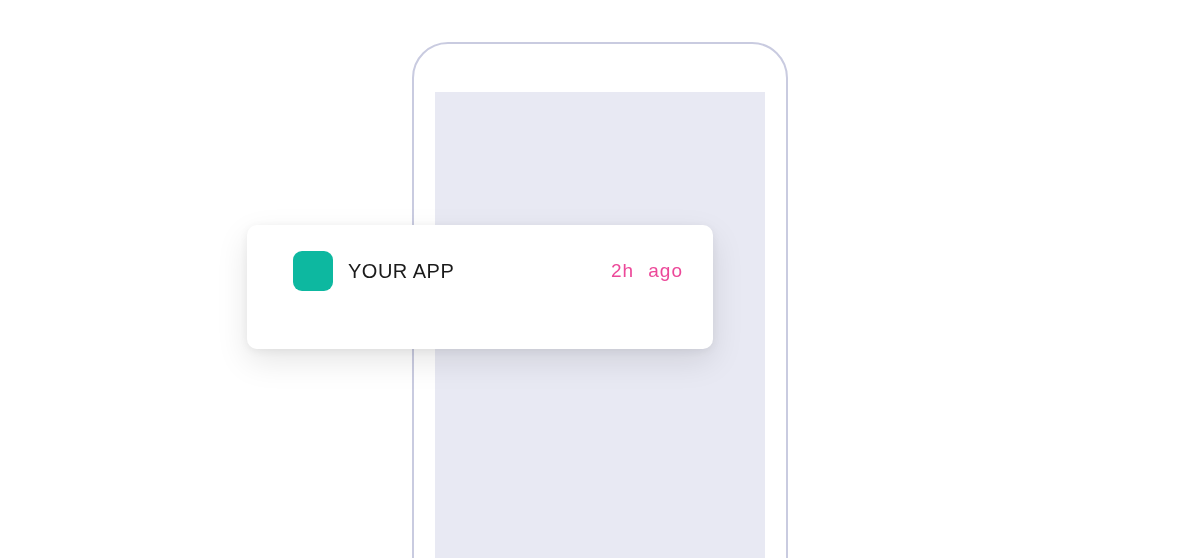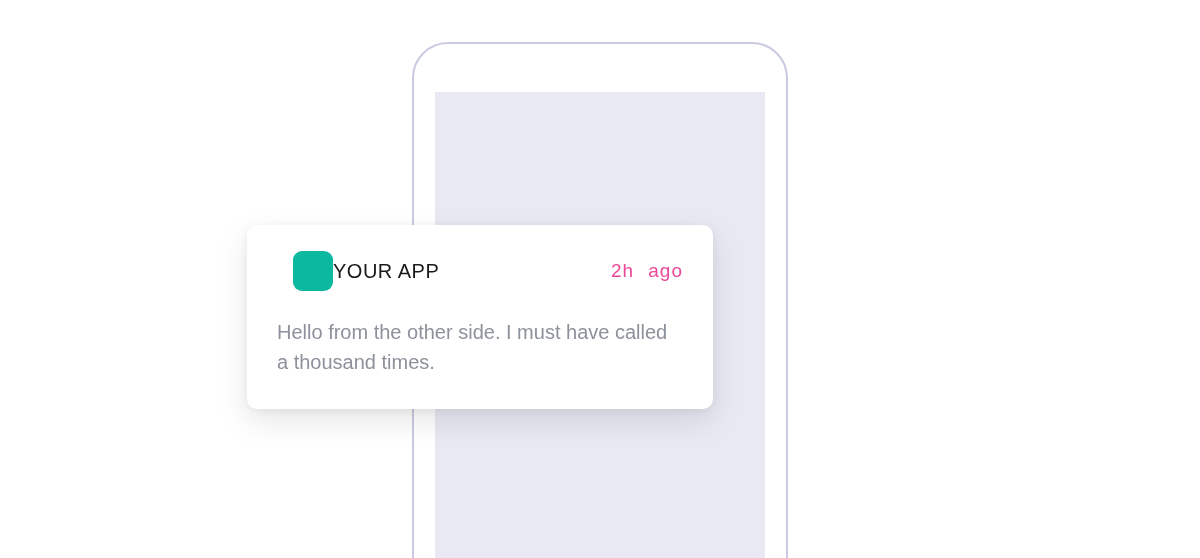--- a/index.html
+++ b/index.html
@@ -51,6 +51,7 @@
     .notification-header {
       display: flex;
       align-items: center;
+      gap: 15px;
       margin-bottom: 26px;
       padding-left: 16px;
     }

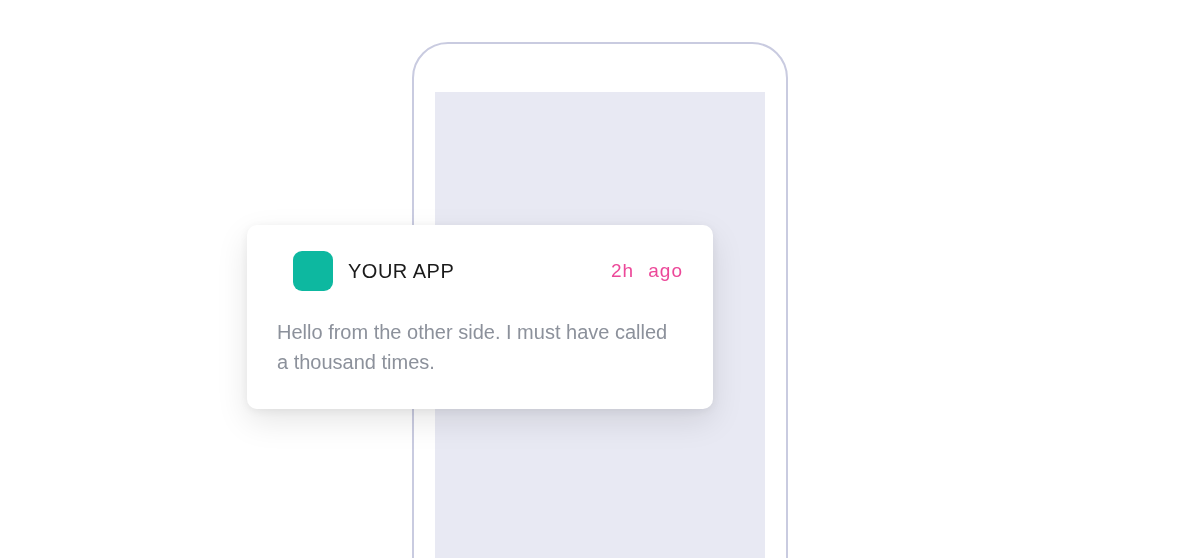--- a/index.html
+++ b/index.html
@@ -100,7 +100,6 @@
     <div class="app-name">YOUR APP</div>
     <div class="timestamp">2h ago</div>
   </div>
-  <div class="notification-body">Hello from the other side. I must have called a thousand times.</div>
 </div>
 
 </body></html>

